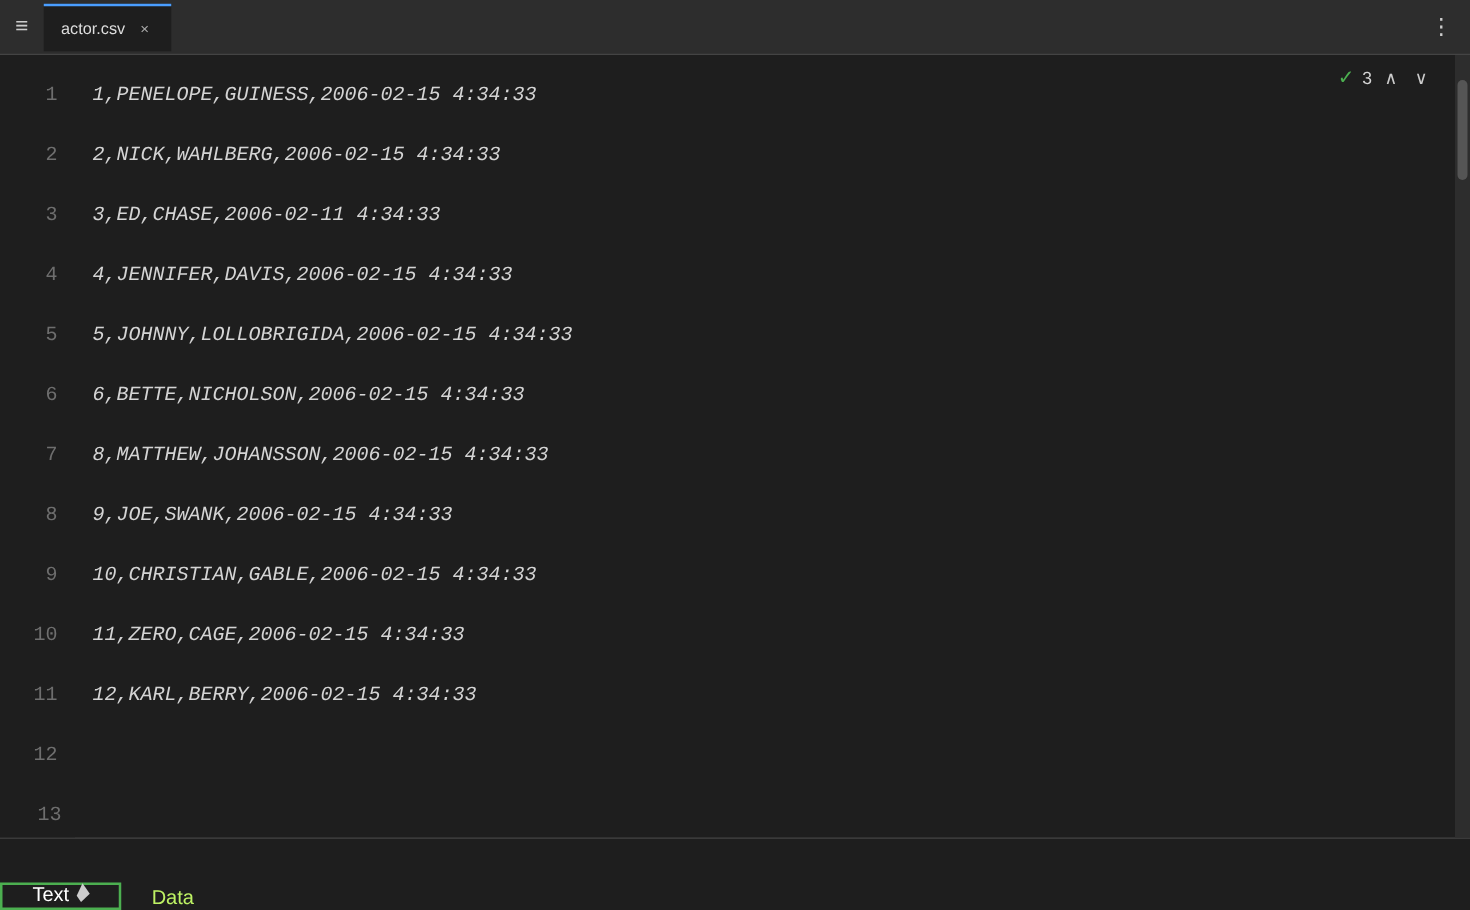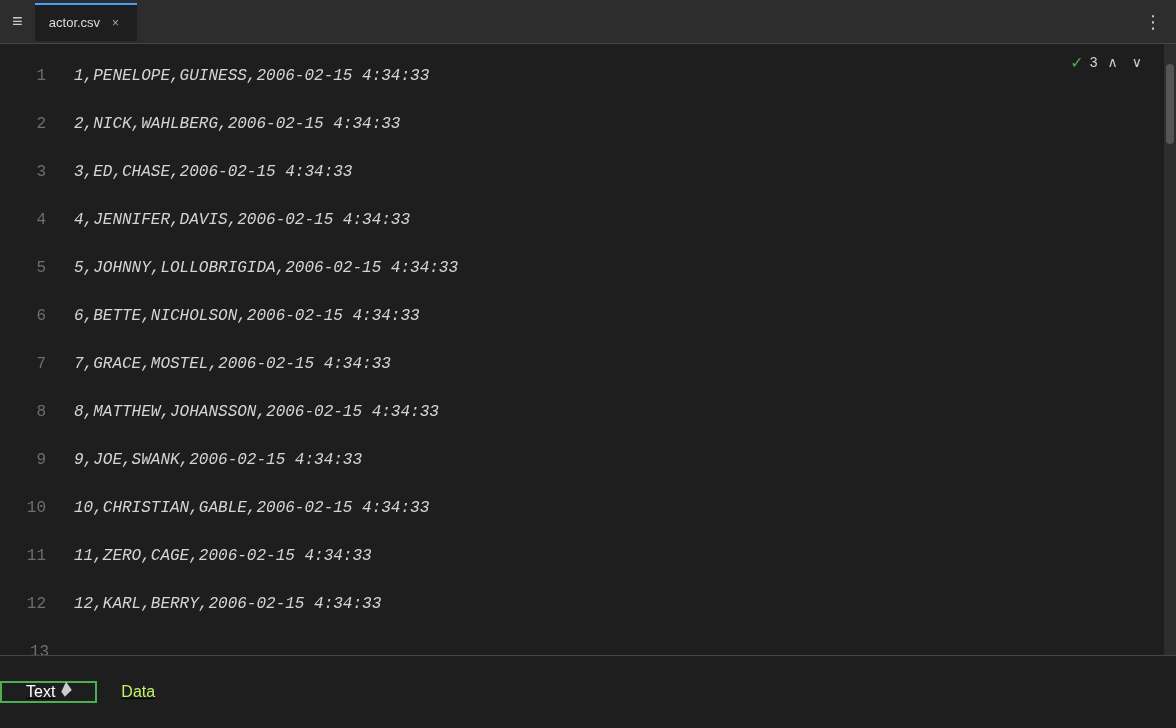--- a/index.html
+++ b/index.html
@@ -213,7 +213,7 @@
     <div class="code-lines" id="code-lines">
         <div class="code-line">1,PENELOPE,GUINESS,2006-02-15 4:34:33</div>
         <div class="code-line">2,NICK,WAHLBERG,2006-02-15 4:34:33</div>
-        <div class="code-line">3,ED,CHASE,2006-02-15 4:34:33</div>
+        <div class="code-line">3,ED,CHASE,2006-02-11 4:34:33</div>
         <div class="code-line">4,JENNIFER,DAVIS,2006-02-15 4:34:33</div>
         <div class="code-line">5,JOHNNY,LOLLOBRIGIDA,2006-02-15 4:34:33</div>
         <div class="code-line">6,BETTE,NICHOLSON,2006-02-15 4:34:33</div>

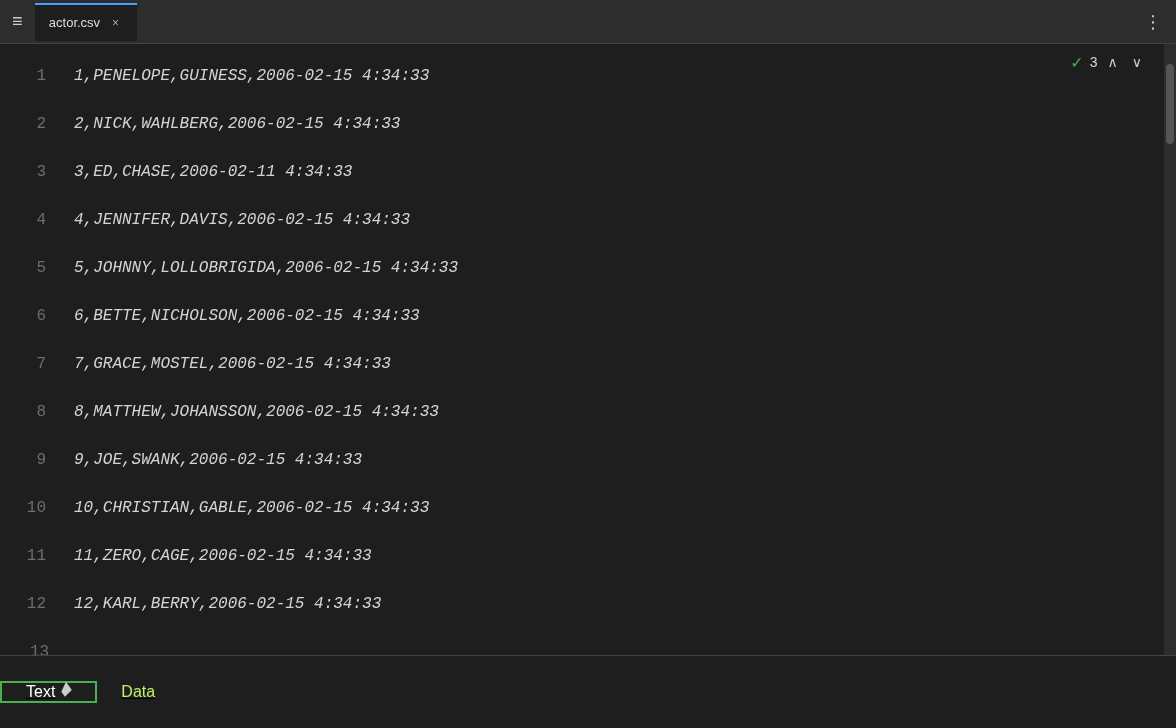--- a/index.html
+++ b/index.html
@@ -217,7 +217,6 @@
         <div class="code-line">4,JENNIFER,DAVIS,2006-02-15 4:34:33</div>
         <div class="code-line">5,JOHNNY,LOLLOBRIGIDA,2006-02-15 4:34:33</div>
         <div class="code-line">6,BETTE,NICHOLSON,2006-02-15 4:34:33</div>
-        <div class="code-line">7,GRACE,MOSTEL,2006-02-15 4:34:33</div>
         <div class="code-line">8,MATTHEW,JOHANSSON,2006-02-15 4:34:33</div>
         <div class="code-line">9,JOE,SWANK,2006-02-15 4:34:33</div>
         <div class="code-line">10,CHRISTIAN,GABLE,2006-02-15 4:34:33</div>

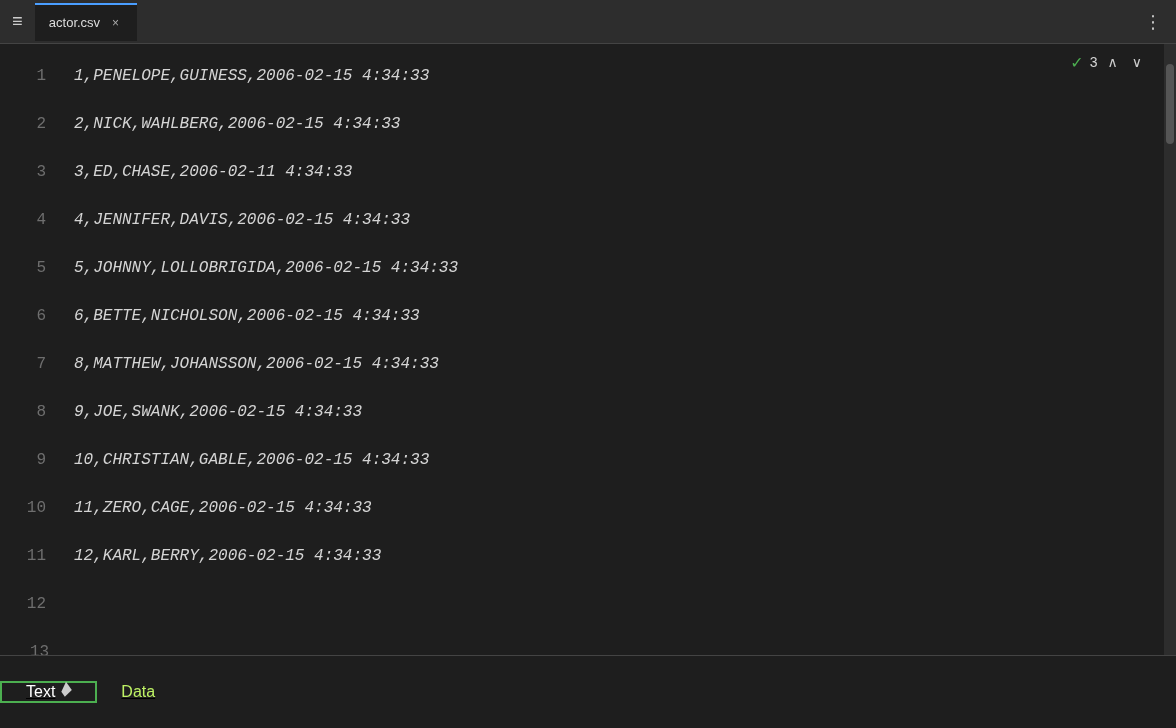--- a/index.html
+++ b/index.html
@@ -150,12 +150,11 @@
     
     .bottom-tabs {
       display: flex;
-      height: 73px;
+      height: 58px;
       background: #1e1e1e;
       border-top: 1px solid #444;
-      align-items: center;
-      flex-shrink: 0;
-      text-decoration: underline;
+      align-items: flex-end;
+      flex-shrink: 0;
     }
     .bottom-tab {
       display: flex;

